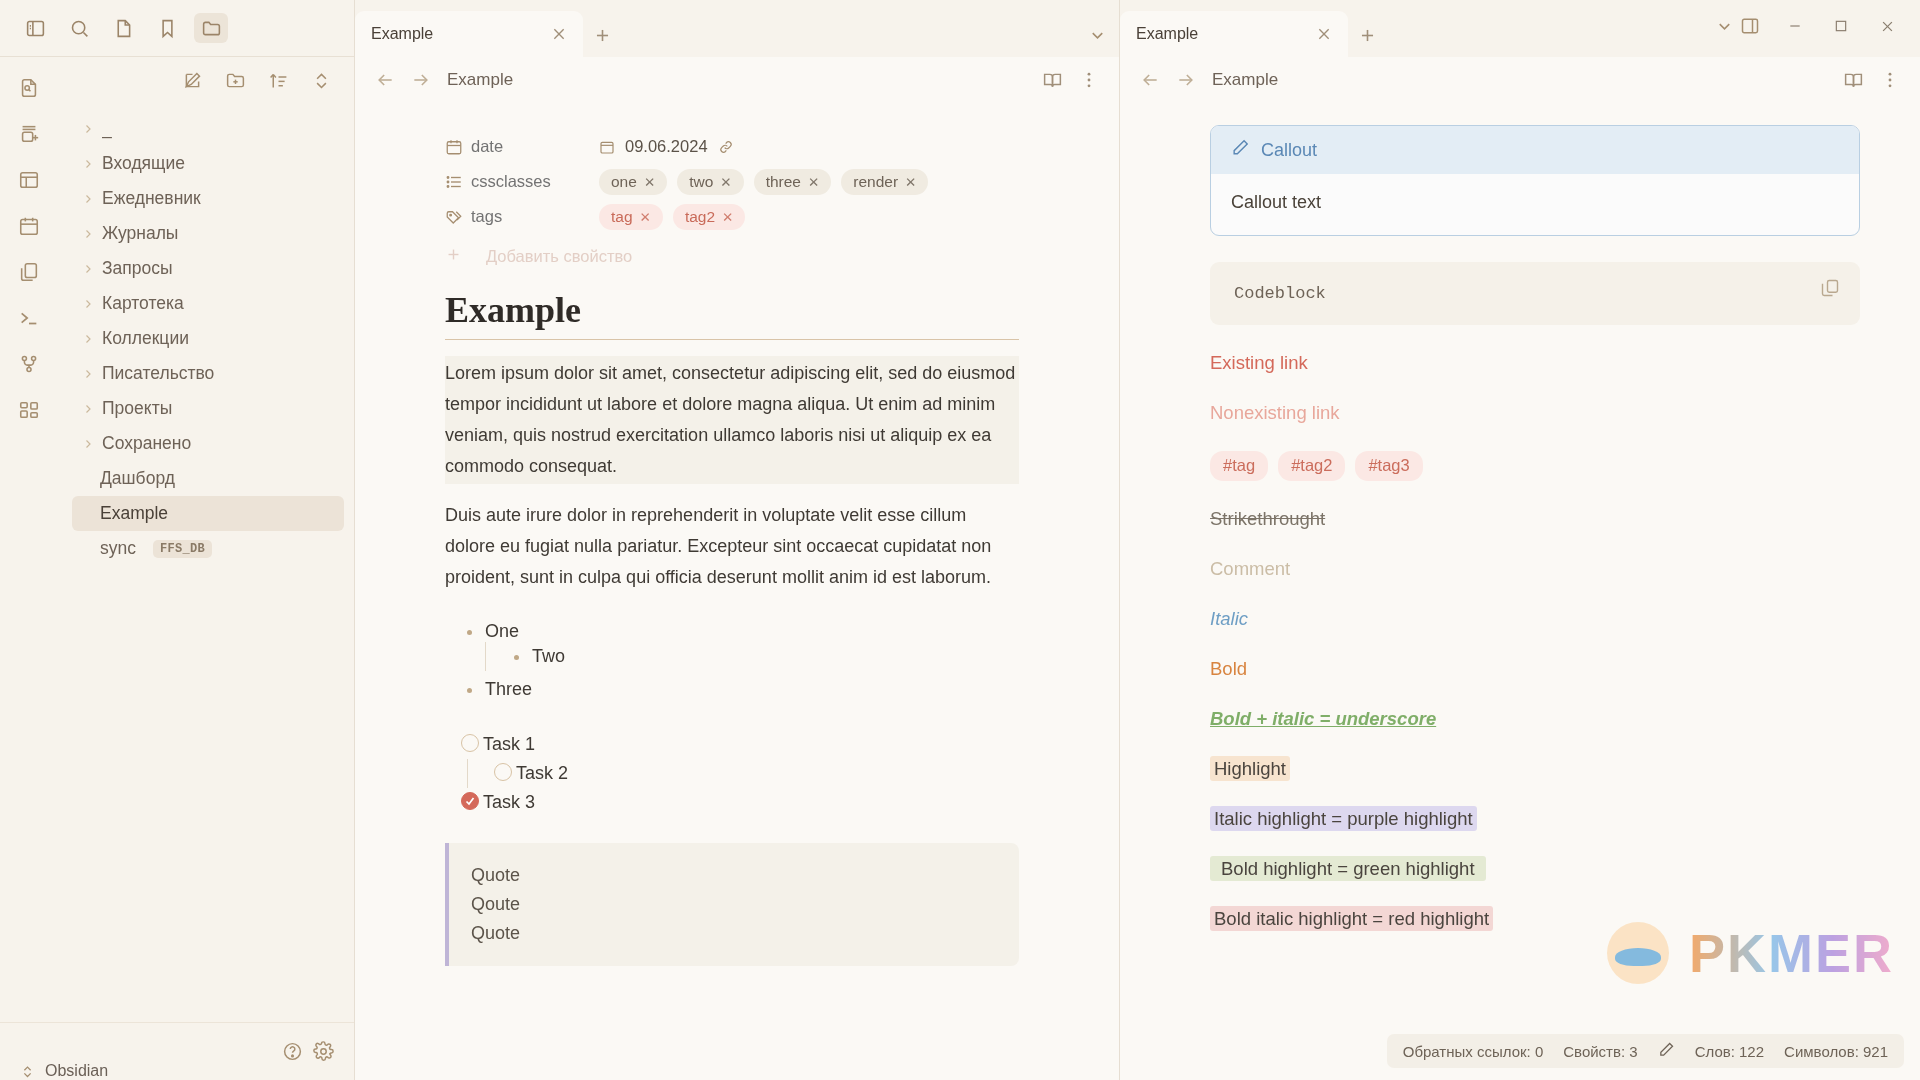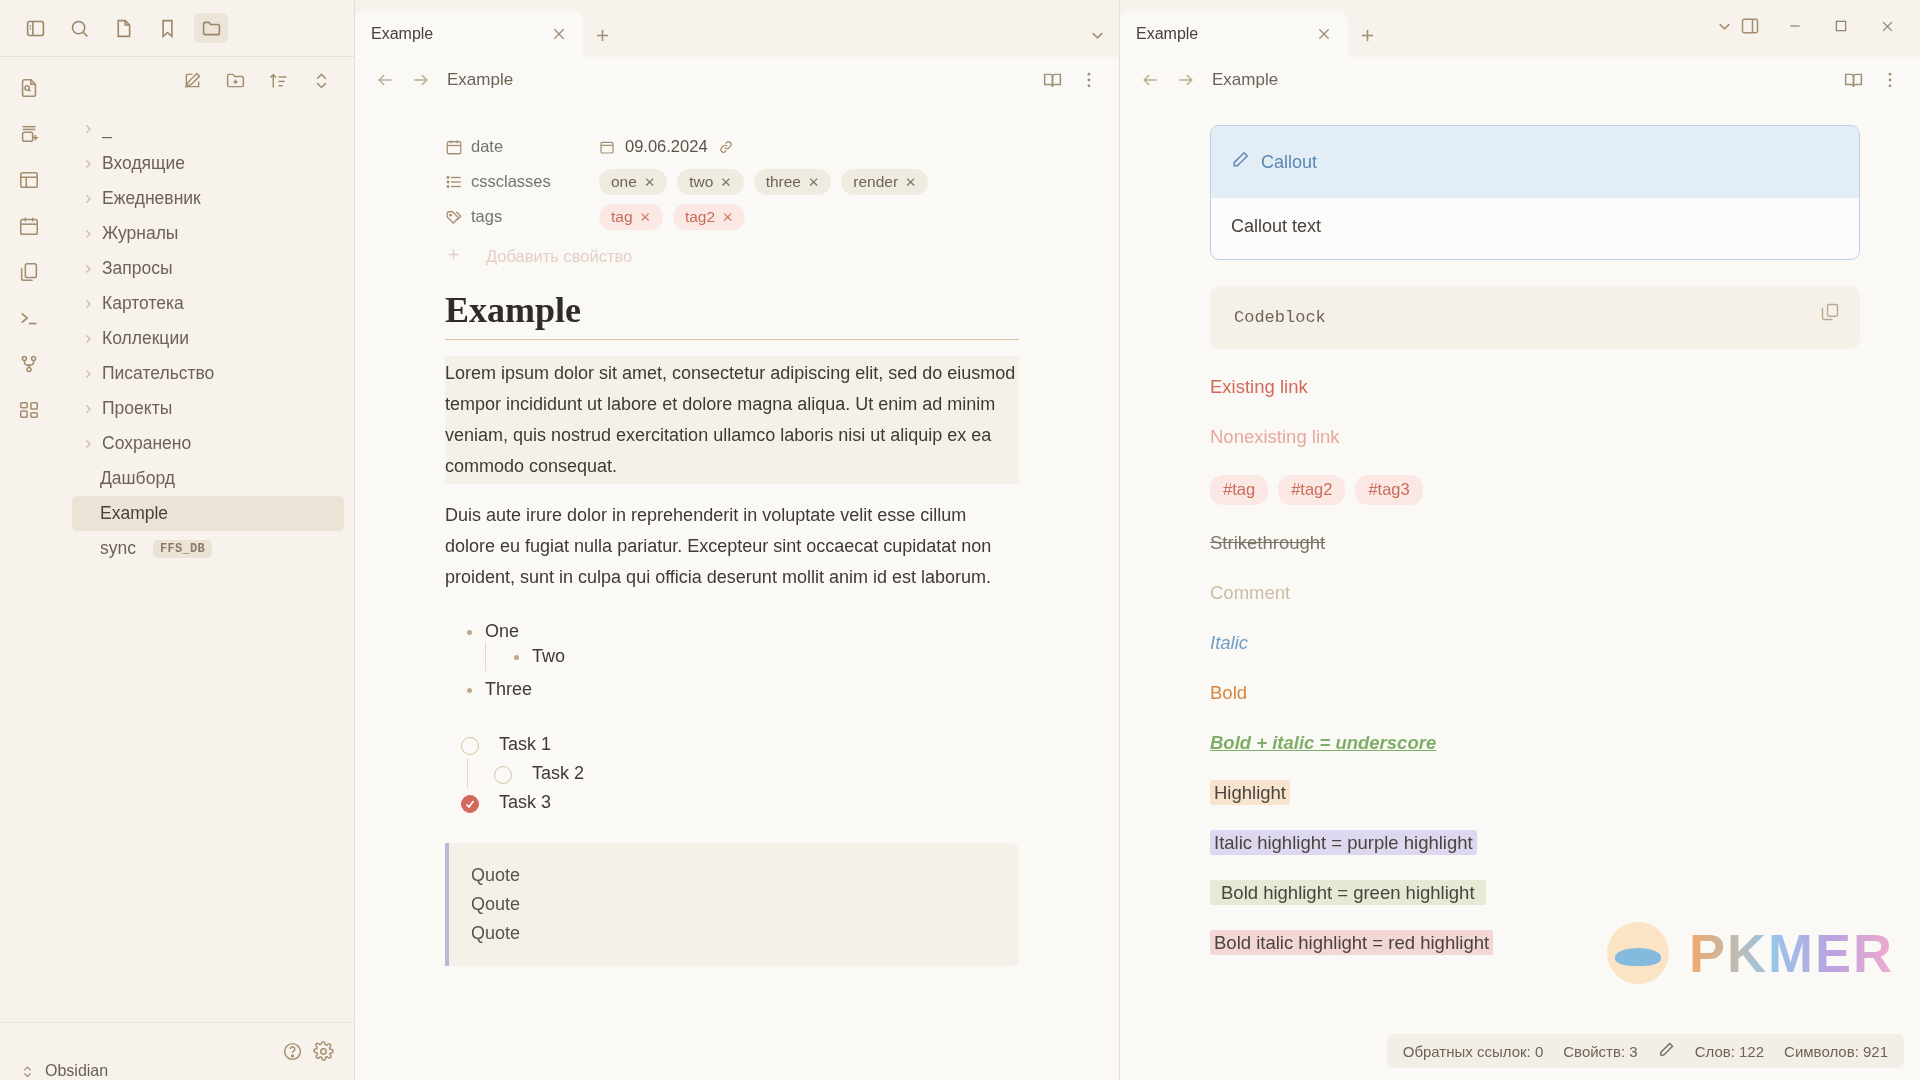--- a/index.html
+++ b/index.html
@@ -183,7 +183,7 @@
   .callout-head {
     background: #e3edf5; color: #5b88b5;
     display: flex; align-items: center; gap: 11px;
-    padding: 24px 20px; font-size: 18px;
+    padding: 12px 20px; font-size: 18px;
   }
   .callout-body { padding: 18px 20px 22px; font-size: 18px; color: #4a4239; }
 

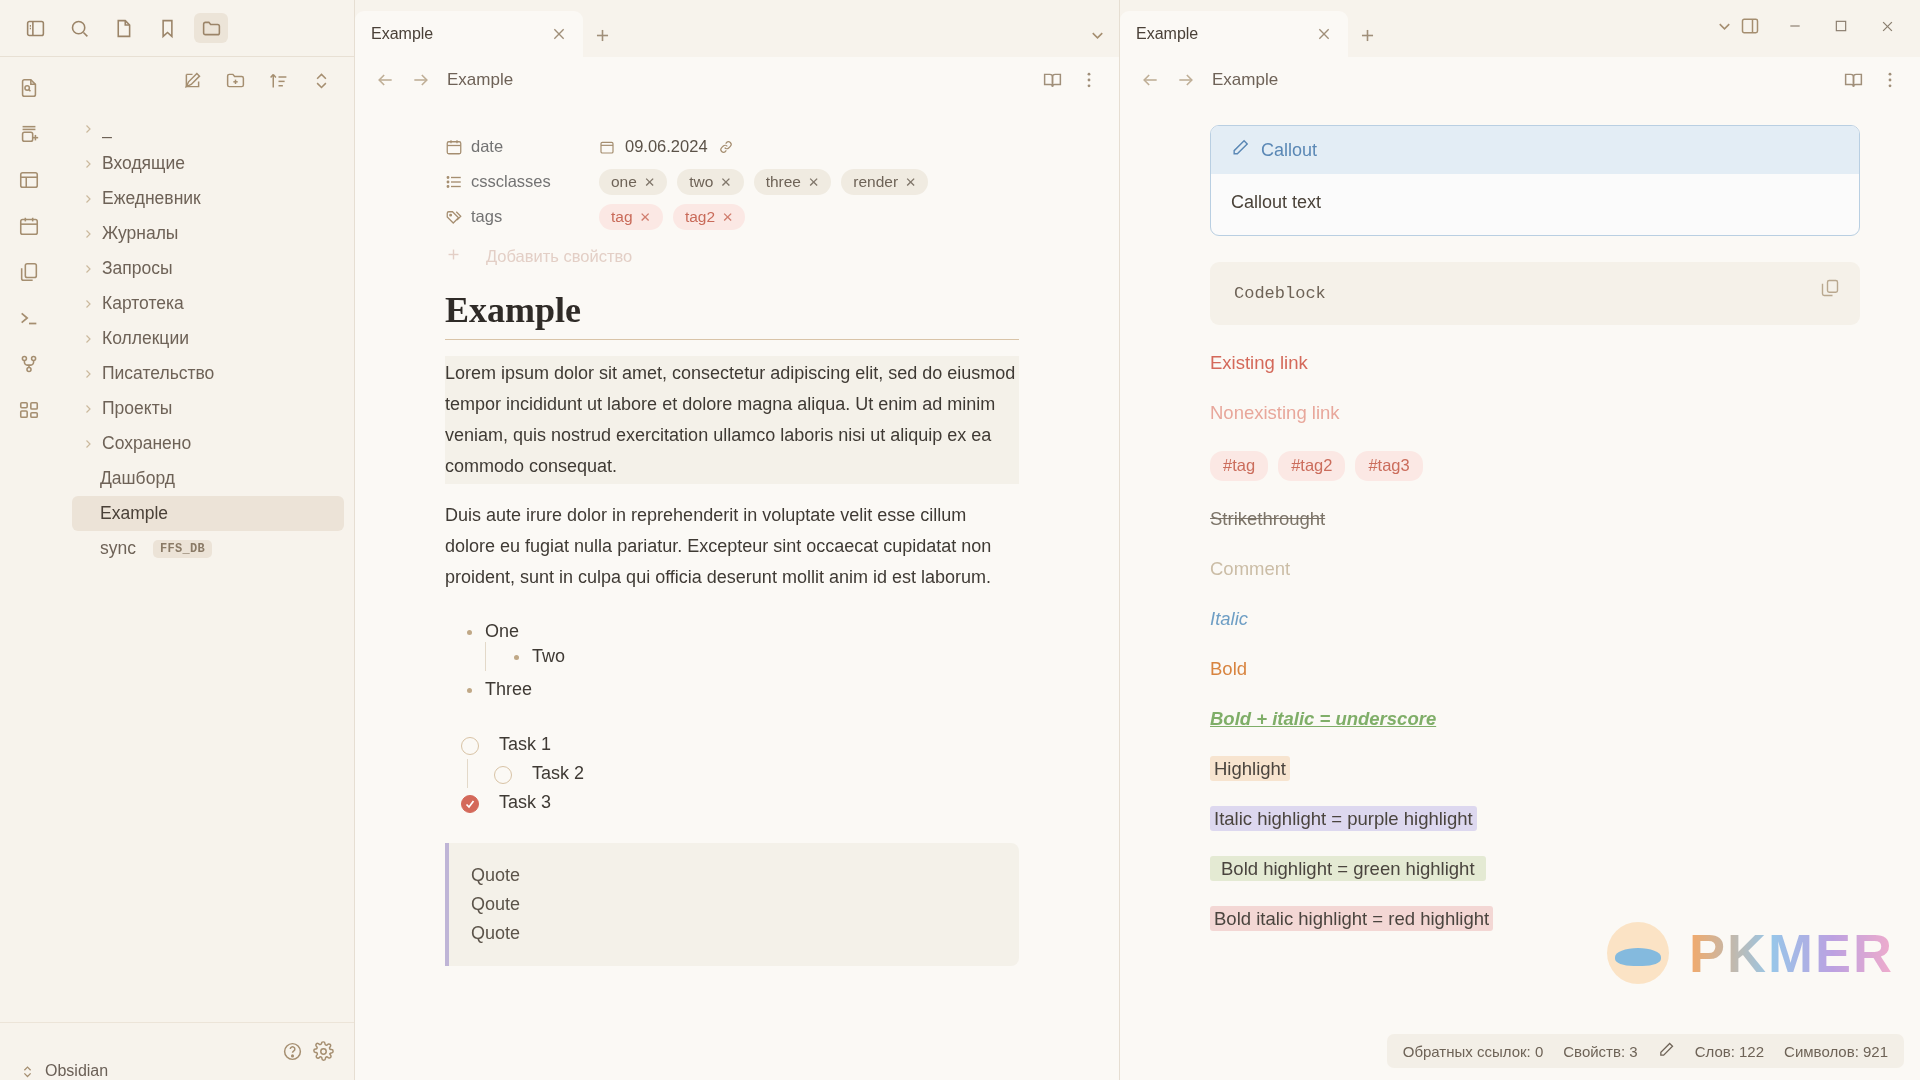--- a/index.html
+++ b/index.html
@@ -153,7 +153,7 @@
   }
 
   .tasks { margin-top: 26px; font-size: 18px; color: #3f3a34; padding-left: 16px; }
-  .task { display: flex; align-items: flex-end; gap: 20px; padding: 4px 0; }
+  .task { display: flex; align-items: flex-start; gap: 4px; padding: 4px 0; }
   .task.sub { padding-left: 26px; border-left: 1px solid #e3d9c9; margin-left: 6px; }
   .cbox {
     width: 18px; height: 18px; border-radius: 50%;

